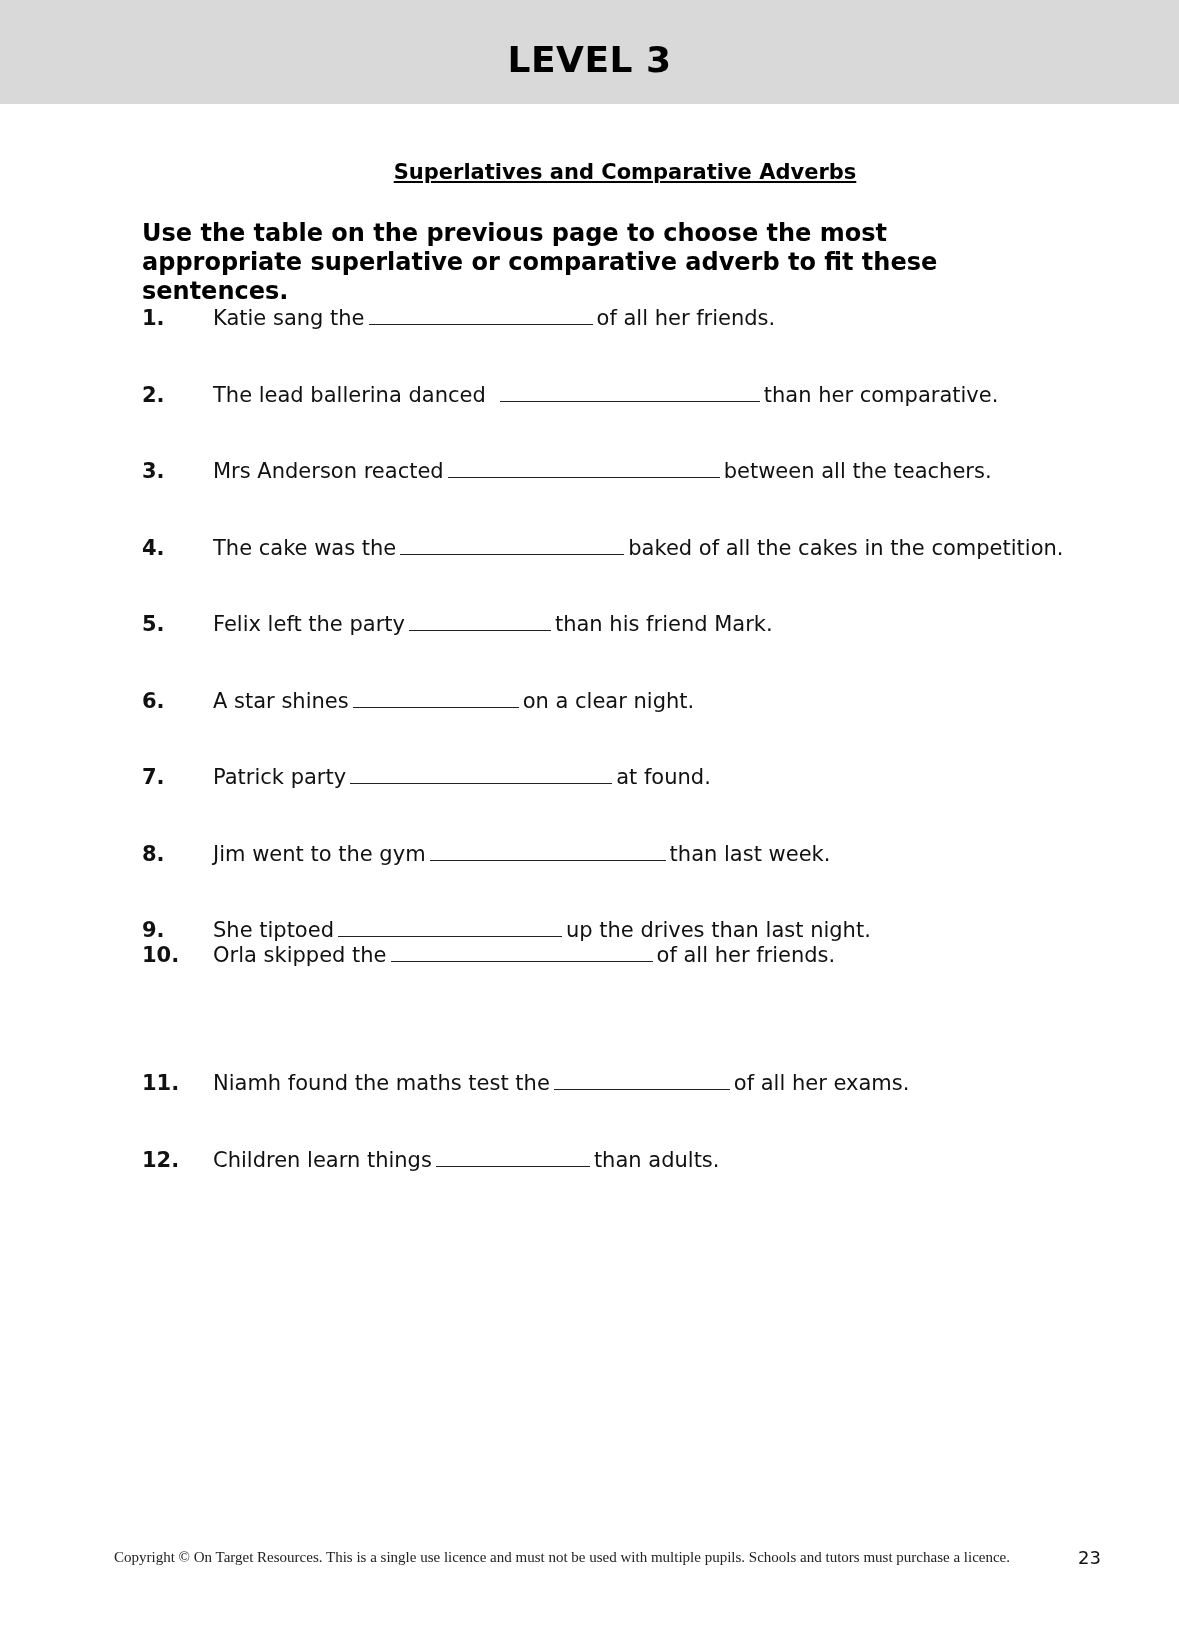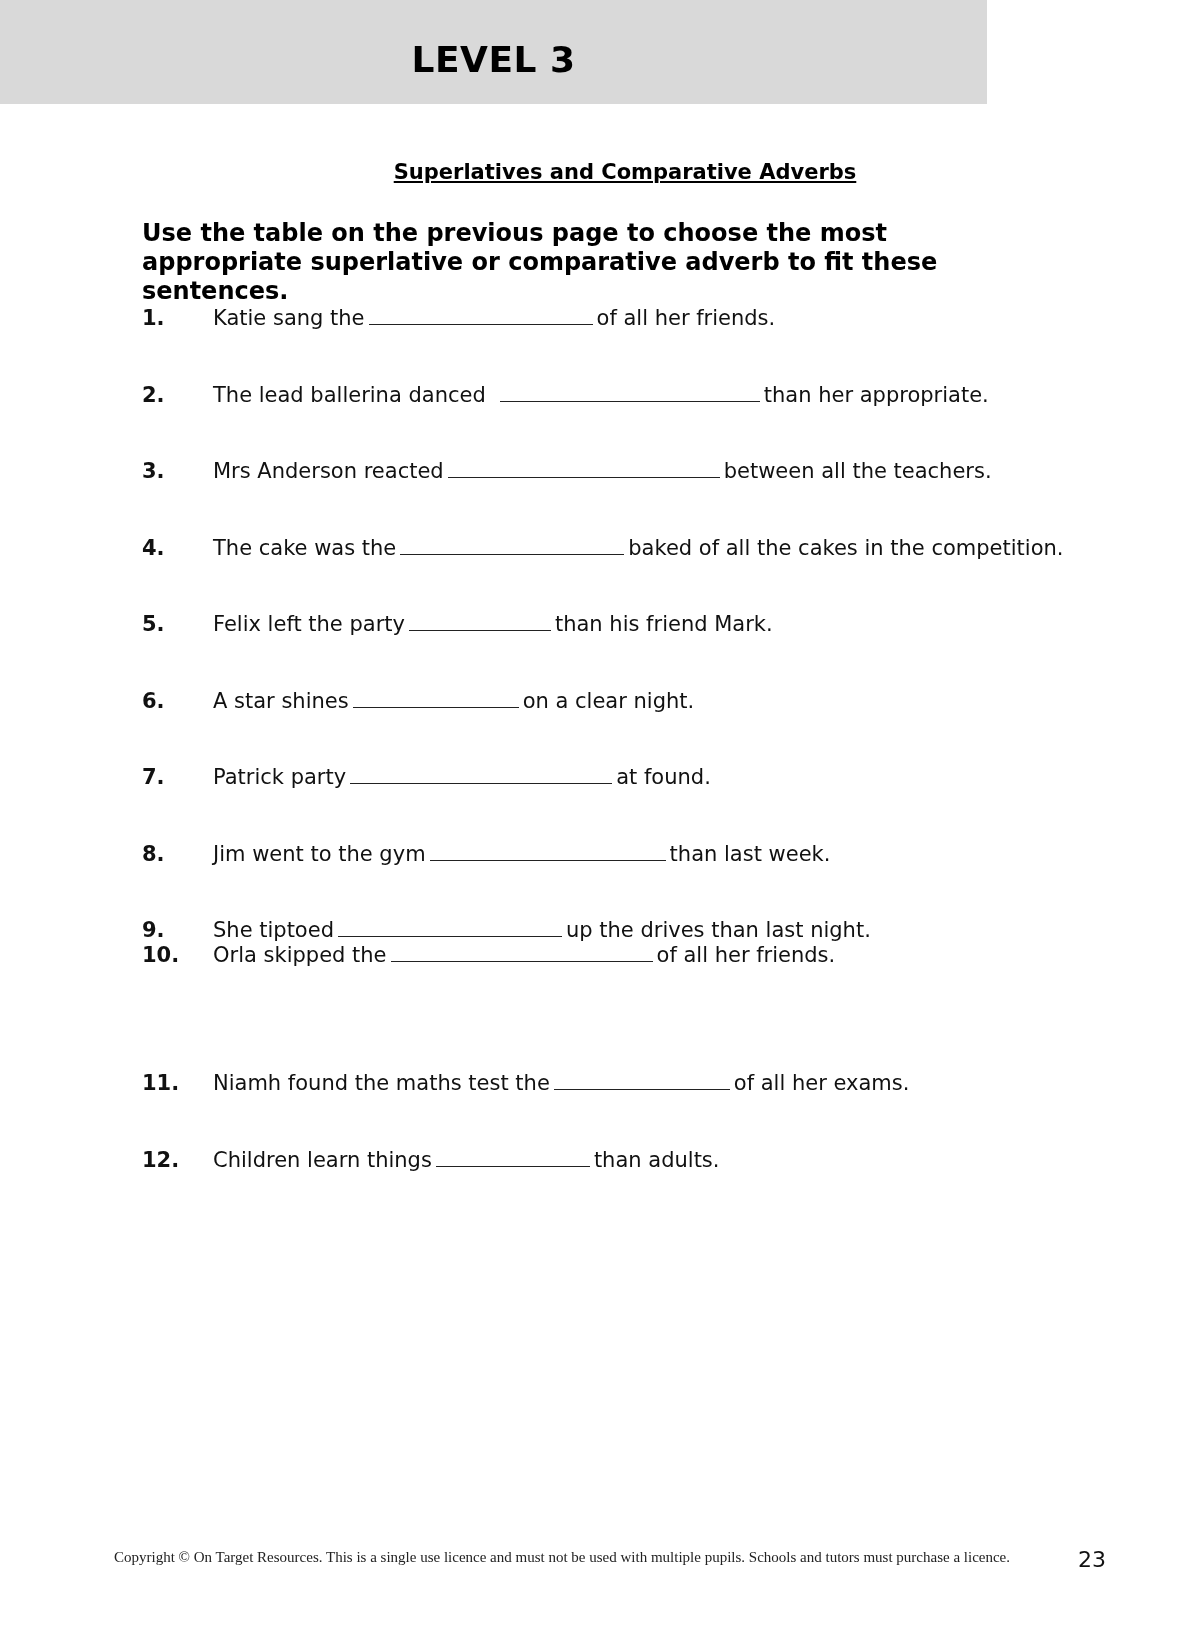--- a/index.html
+++ b/index.html
@@ -8,7 +8,7 @@
       font-family: "DejaVu Sans", sans-serif; color: #111111;
     }
     .header-band {
-      position: absolute; left: 0; top: 0; width: 987px; height: 104px;
+      position: absolute; left: 0; top: 0; width: 1179px; height: 104px;
       background: #d9d9d9; display: flex; align-items: center; justify-content: center;
     }
     .level-title {

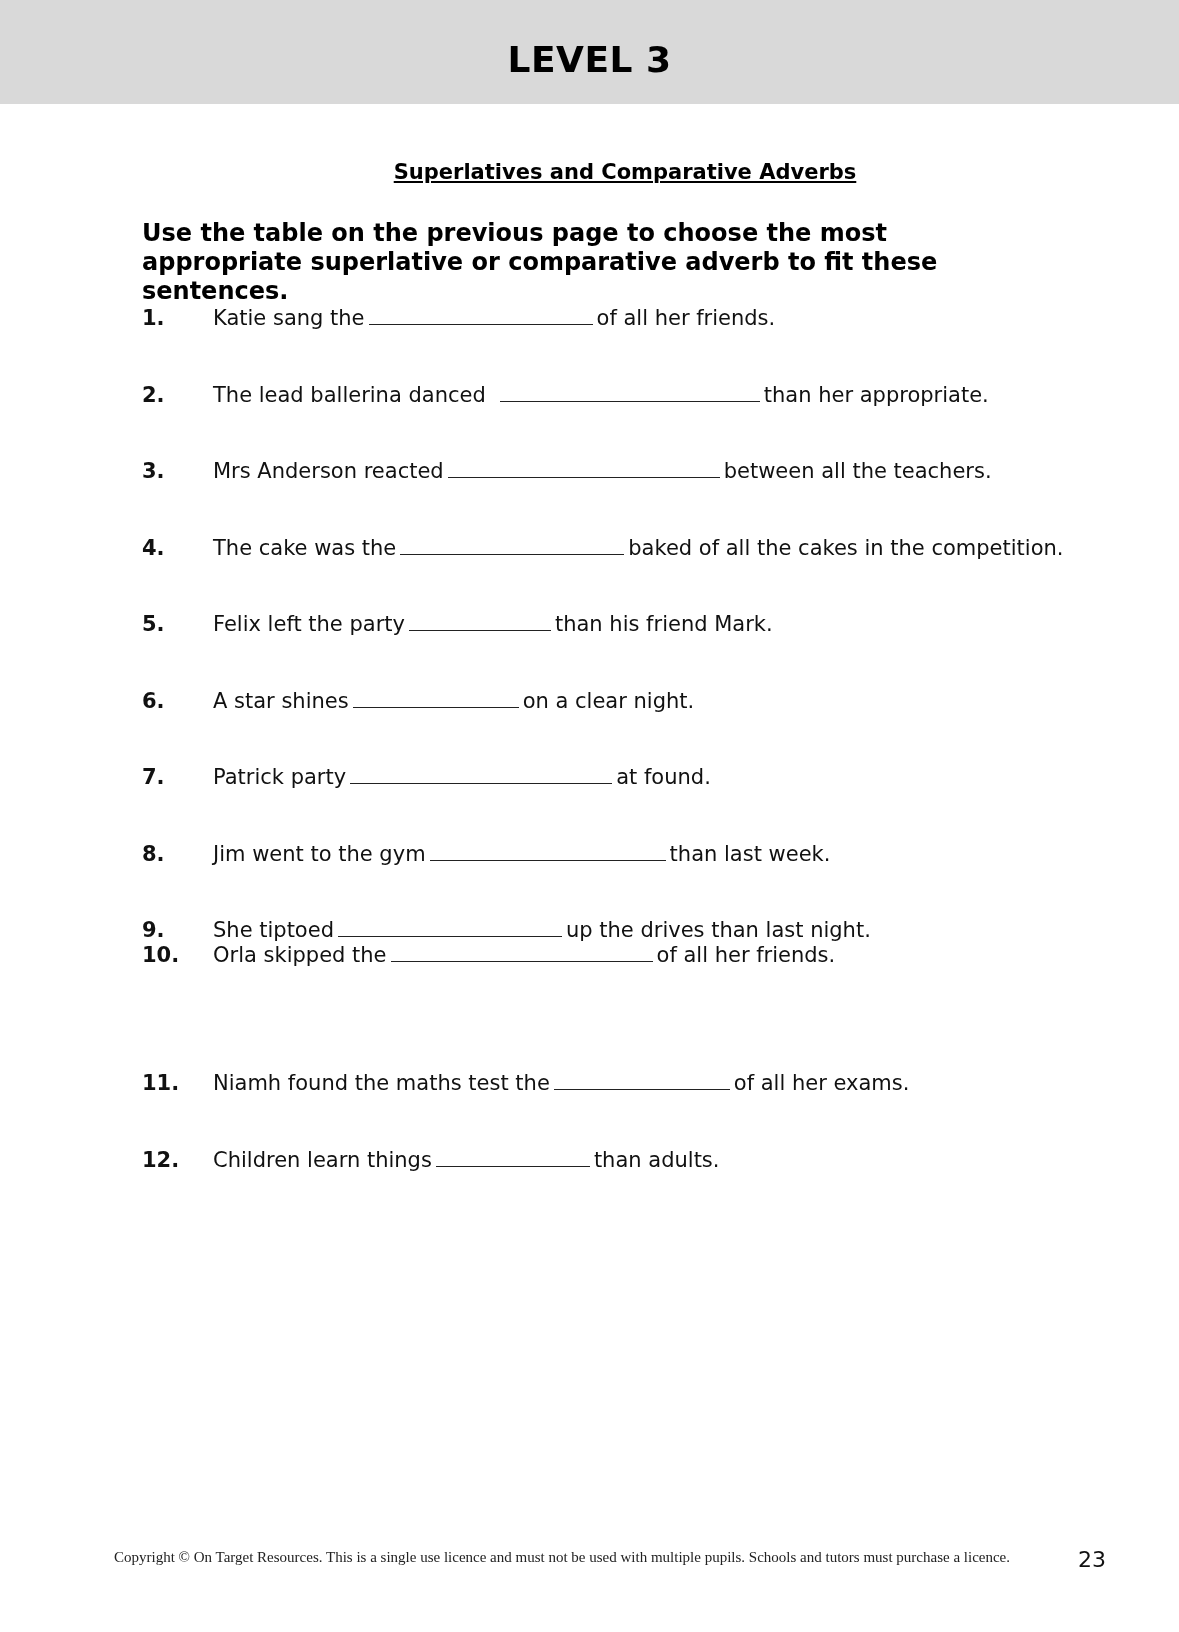--- a/index.html
+++ b/index.html
@@ -56,7 +56,7 @@
 </div>
 
 <div class="question" style="top:383px">
-  <span class="q-num">2.</span><span>The lead ballerina danced</span><span class="blank" style="width:260px;margin-left:14px"></span><span>than her appropriate.</span>
+  <span class="q-num">2.</span><span>The lead ballerina danced</span><span class="blank" style="width:260px;margin-left:14px"></span><span>than her comparative.</span>
 </div>
 
 <div class="question" style="top:459px">

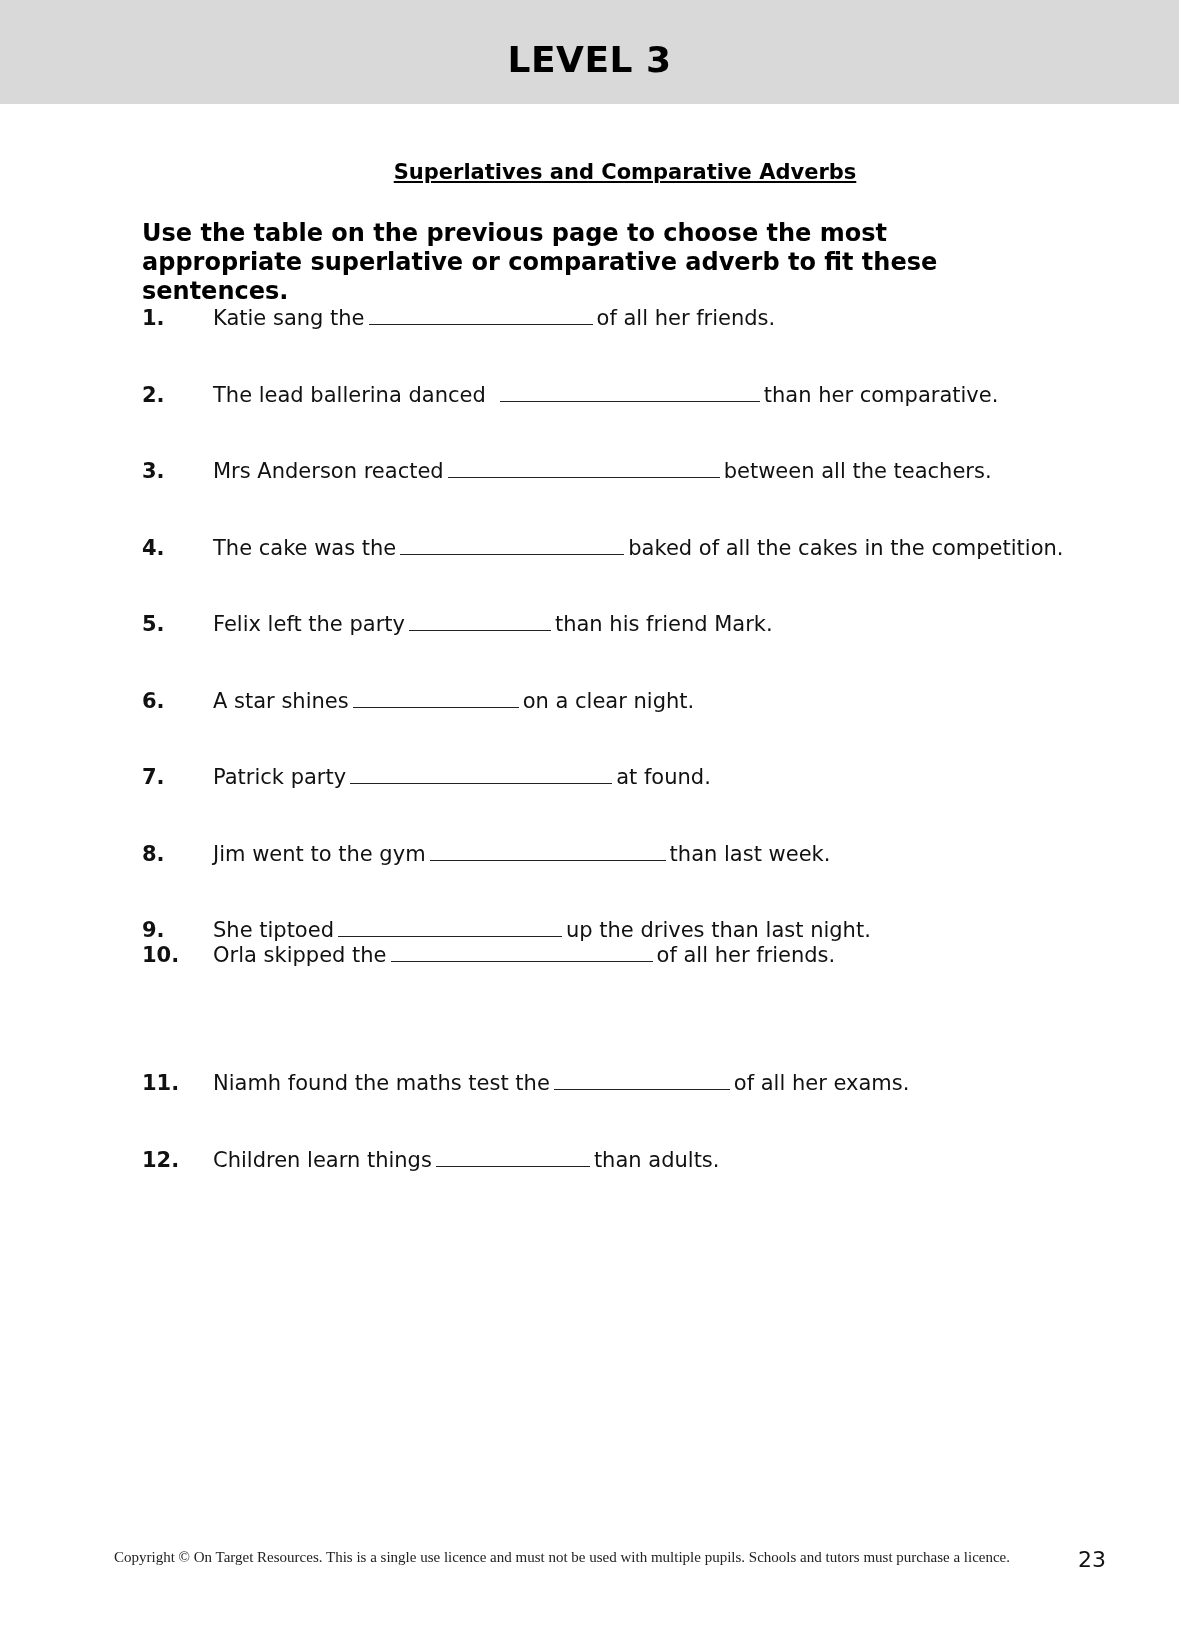--- a/index.html
+++ b/index.html
@@ -37,7 +37,7 @@
     }
     .page-num {
       position: absolute; left: 1078px; top: 1547px;
-      font-family: "DejaVu Sans", sans-serif; font-size: 22px; color: #111;
+      font-family: "DejaVu Sans", sans-serif; font-size: 18px; color: #111;
     }
   </style>
 </head>

